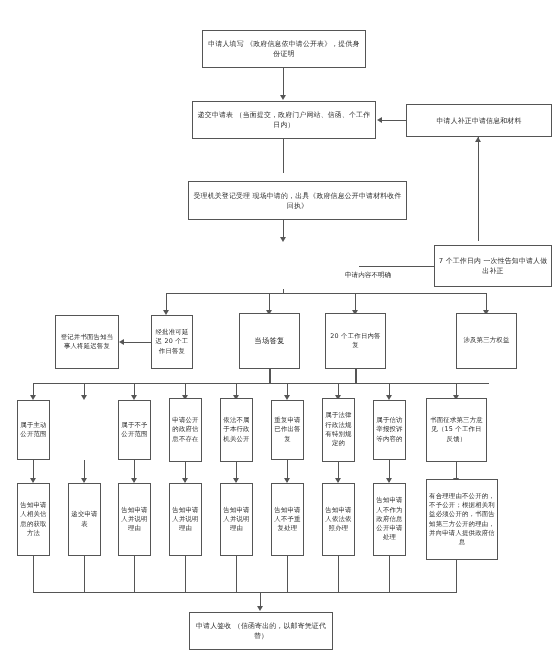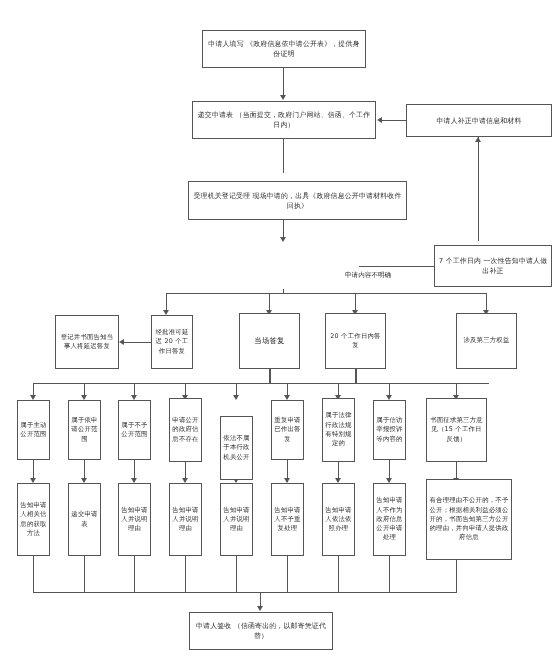--- a/index.html
+++ b/index.html
@@ -198,9 +198,6 @@
     <span class="txt">属于主动公开范围</span>
   </div>
 
-  <div class="node narrow t7" style="left:68px; top:400px; width:33px; height:60px;">
-    <span class="txt">属于依申请公开范围</span>
-  </div>
 
   <div class="node narrow t7" style="left:118px; top:400px; width:33px; height:60px;">
     <span class="txt">属于不予公开范围</span>

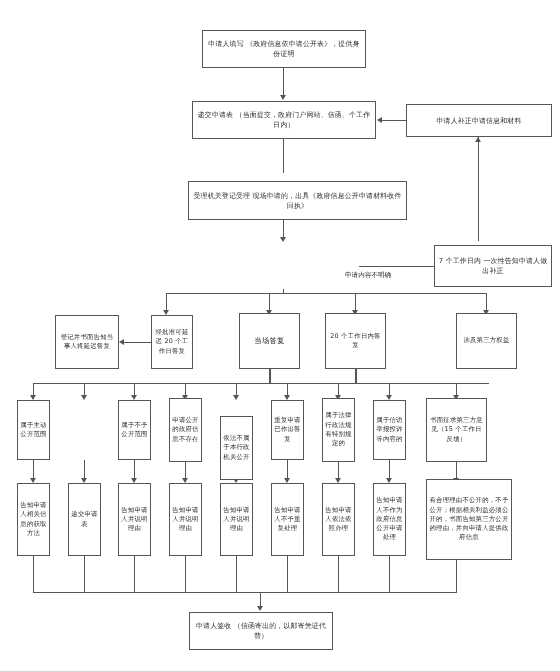--- a/index.html
+++ b/index.html
@@ -207,7 +207,7 @@
     <span class="txt">申请公开的政府信息不存在</span>
   </div>
 
-  <div class="node narrow t7" style="left:220px; top:416px; width:33px; height:64px;text-align:center;">
+  <div class="node narrow t7" style="left:220px; top:398px; width:33px; height:64px;text-align:center;">
     <span class="txt">依法不属于本行政机关公开</span>
   </div>
 

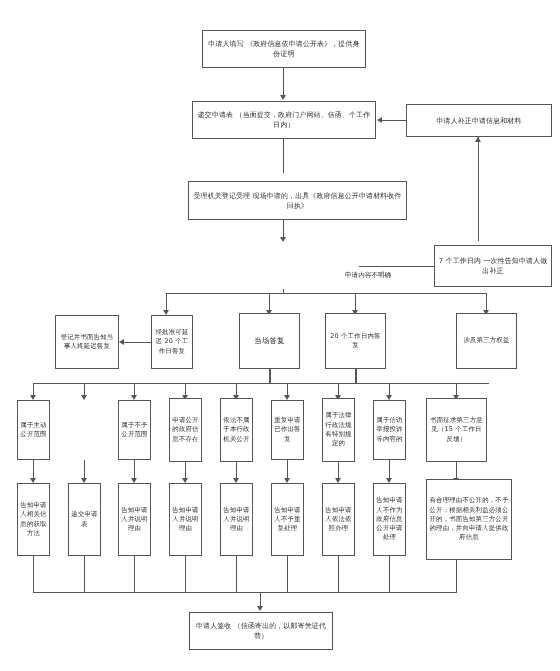--- a/index.html
+++ b/index.html
@@ -286,7 +286,7 @@
     <span class="txt">告知申请人不作为政府信息公开申请处理</span>
   </div>
 
-  <div class="node t7" style="left:426px; top:479px; width:86px; height:81px;justify-content:center;">
+  <div class="node t7" style="left:426px; top:479px; width:72px; height:81px;justify-content:center;">
     <span class="txt">有合理理由不公开的，不予公开；根据相关利益必须公开的，书面告知第三方公开的理由，并向申请人提供政府信息</span>
   </div>
 

